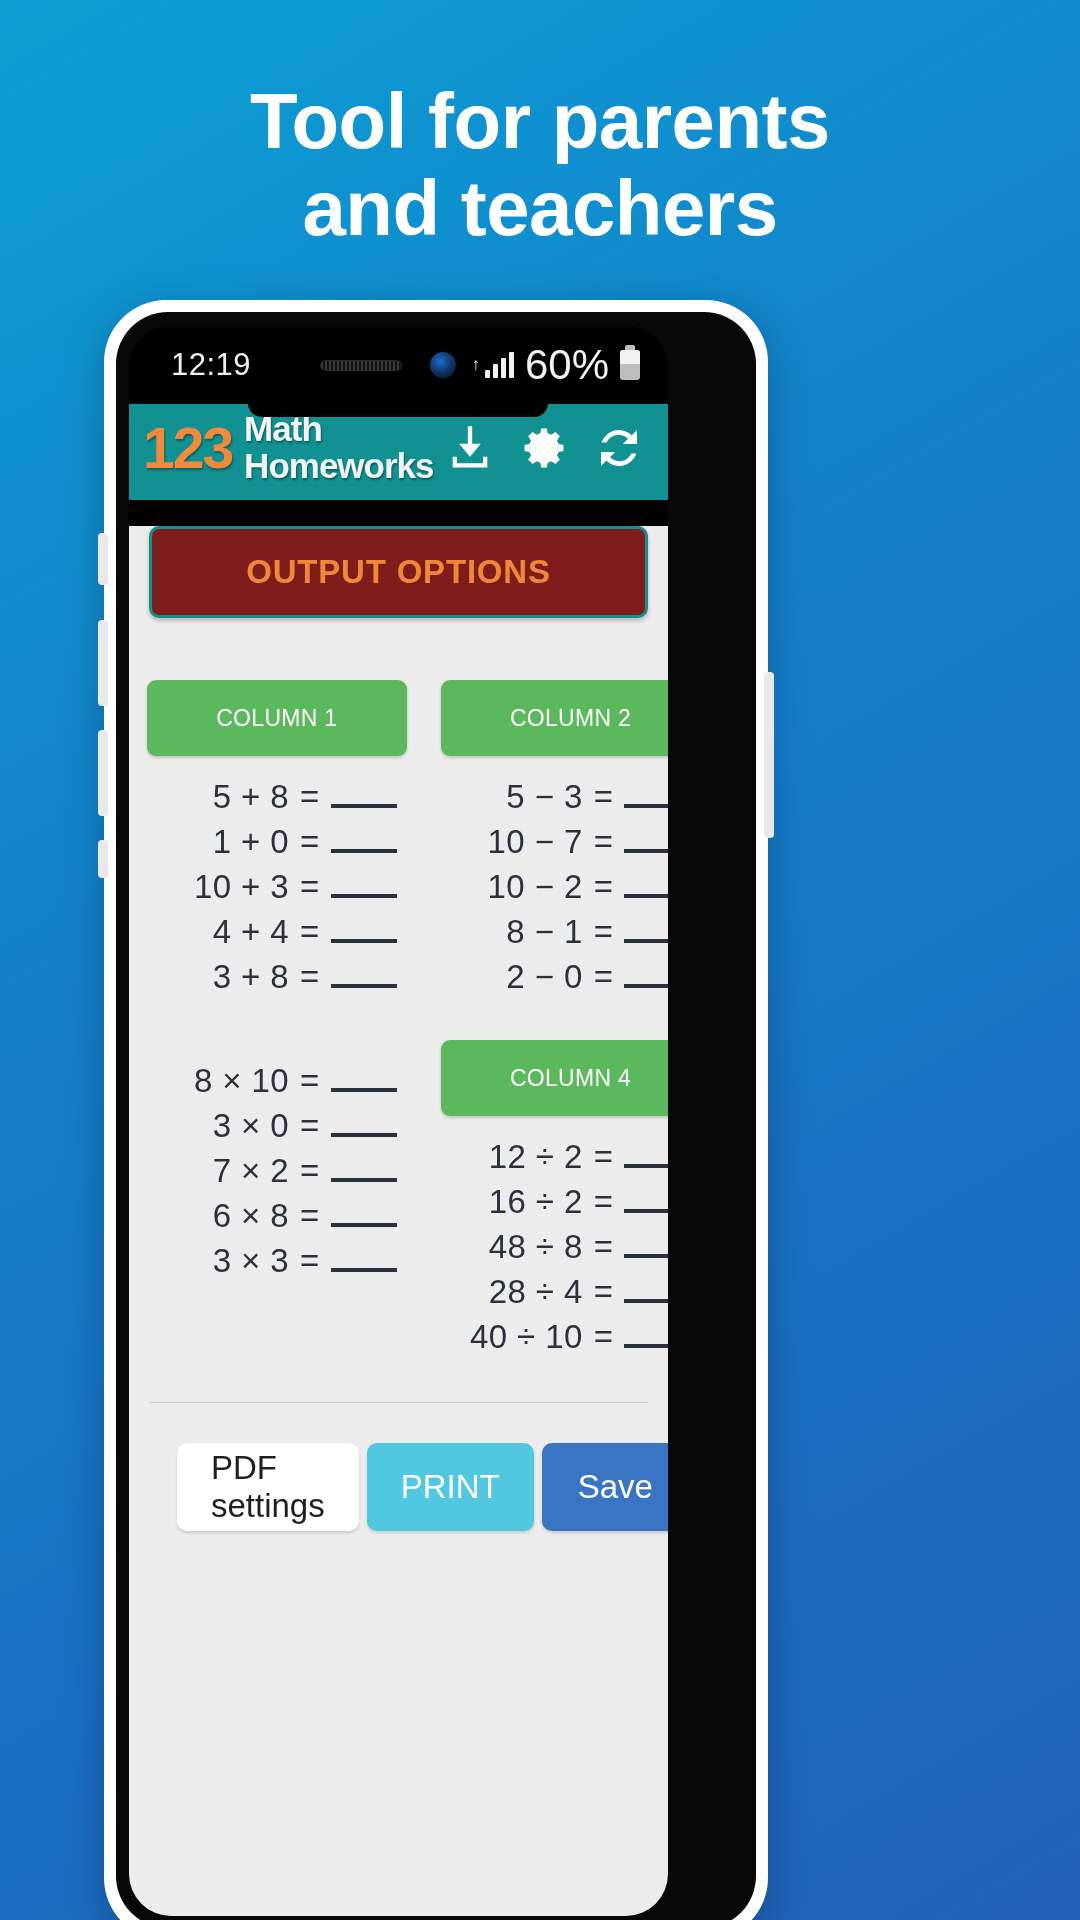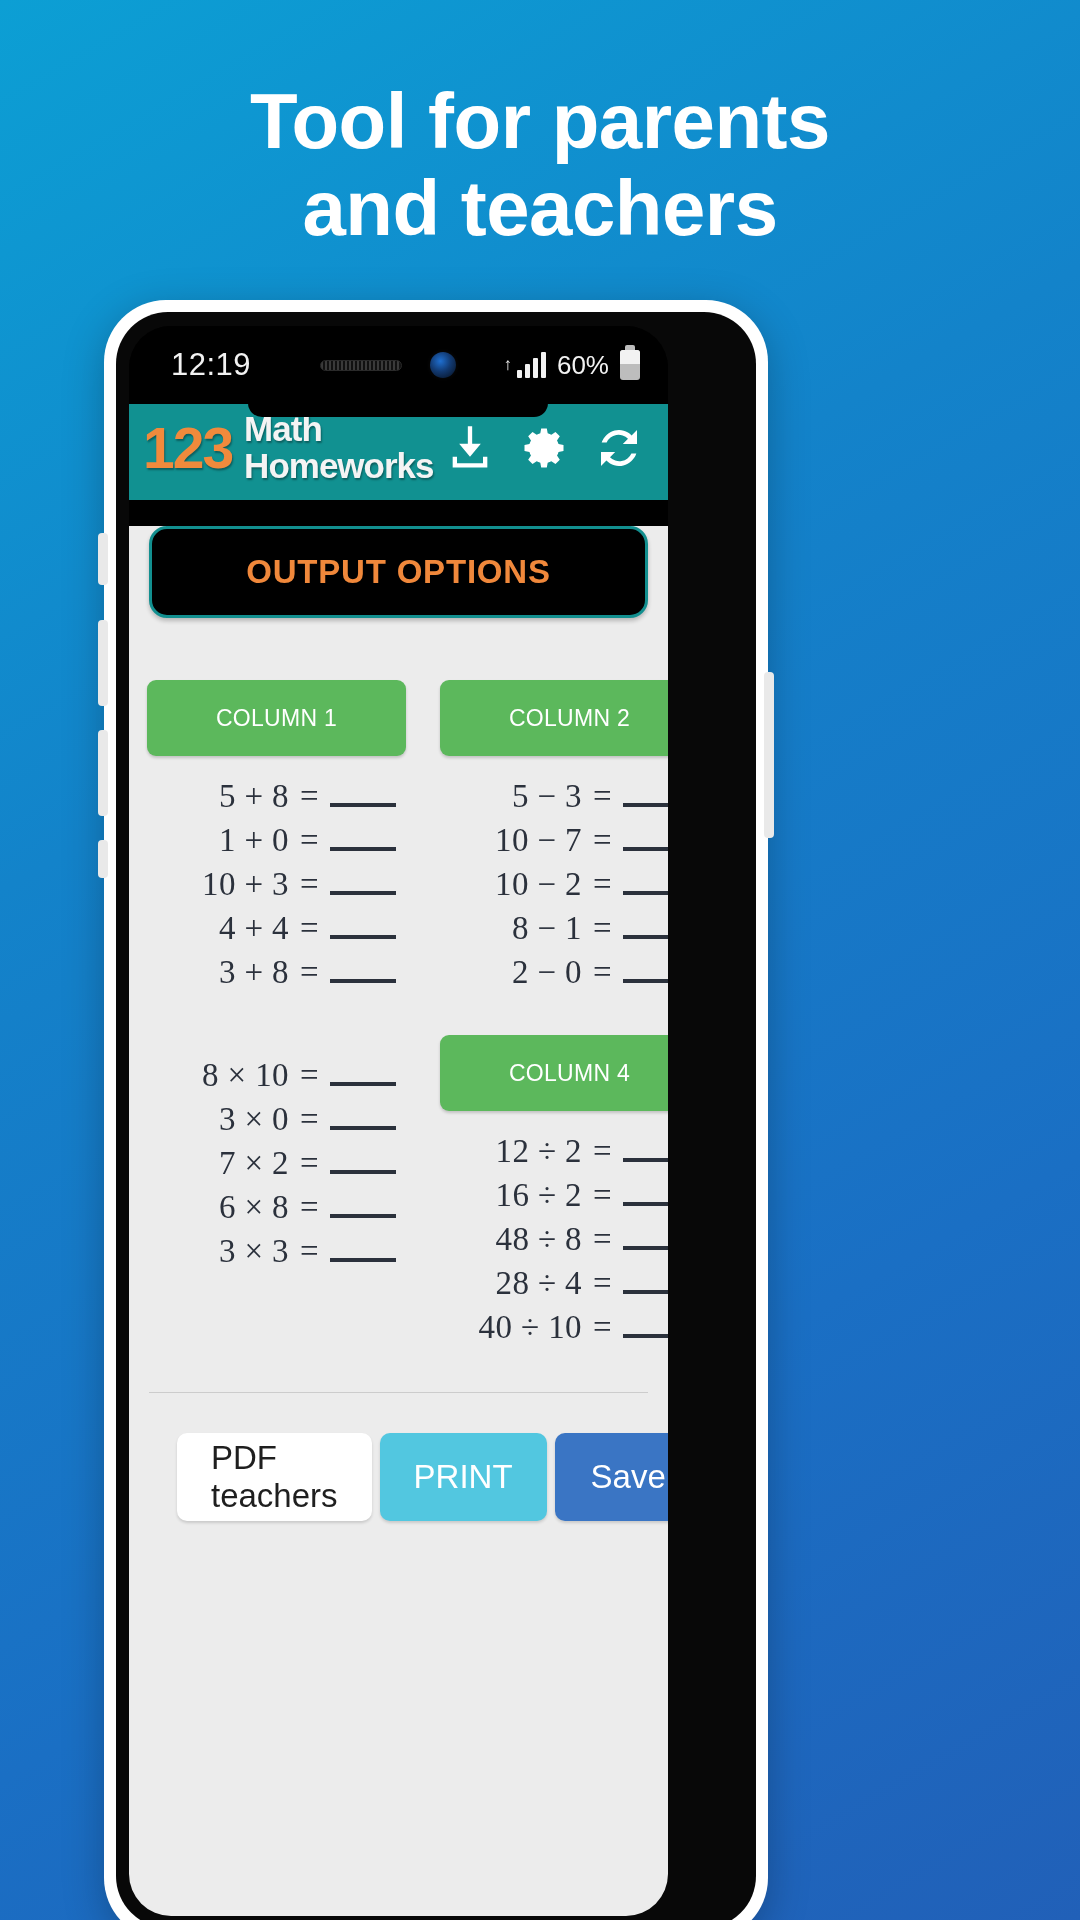--- a/index.html
+++ b/index.html
@@ -119,7 +119,7 @@
   .signal-bars i:nth-child(2) { height: 14px; }
   .signal-bars i:nth-child(3) { height: 20px; }
   .signal-bars i:nth-child(4) { height: 26px; }
-  .battery-pct { font-size: 26px; margin-left: 4px; }
+  .battery-pct { font-size: 42px; margin-left: 4px; }
   .battery-icon {
     width: 20px; height: 30px;
     border: 0; background: #bdbdbd;

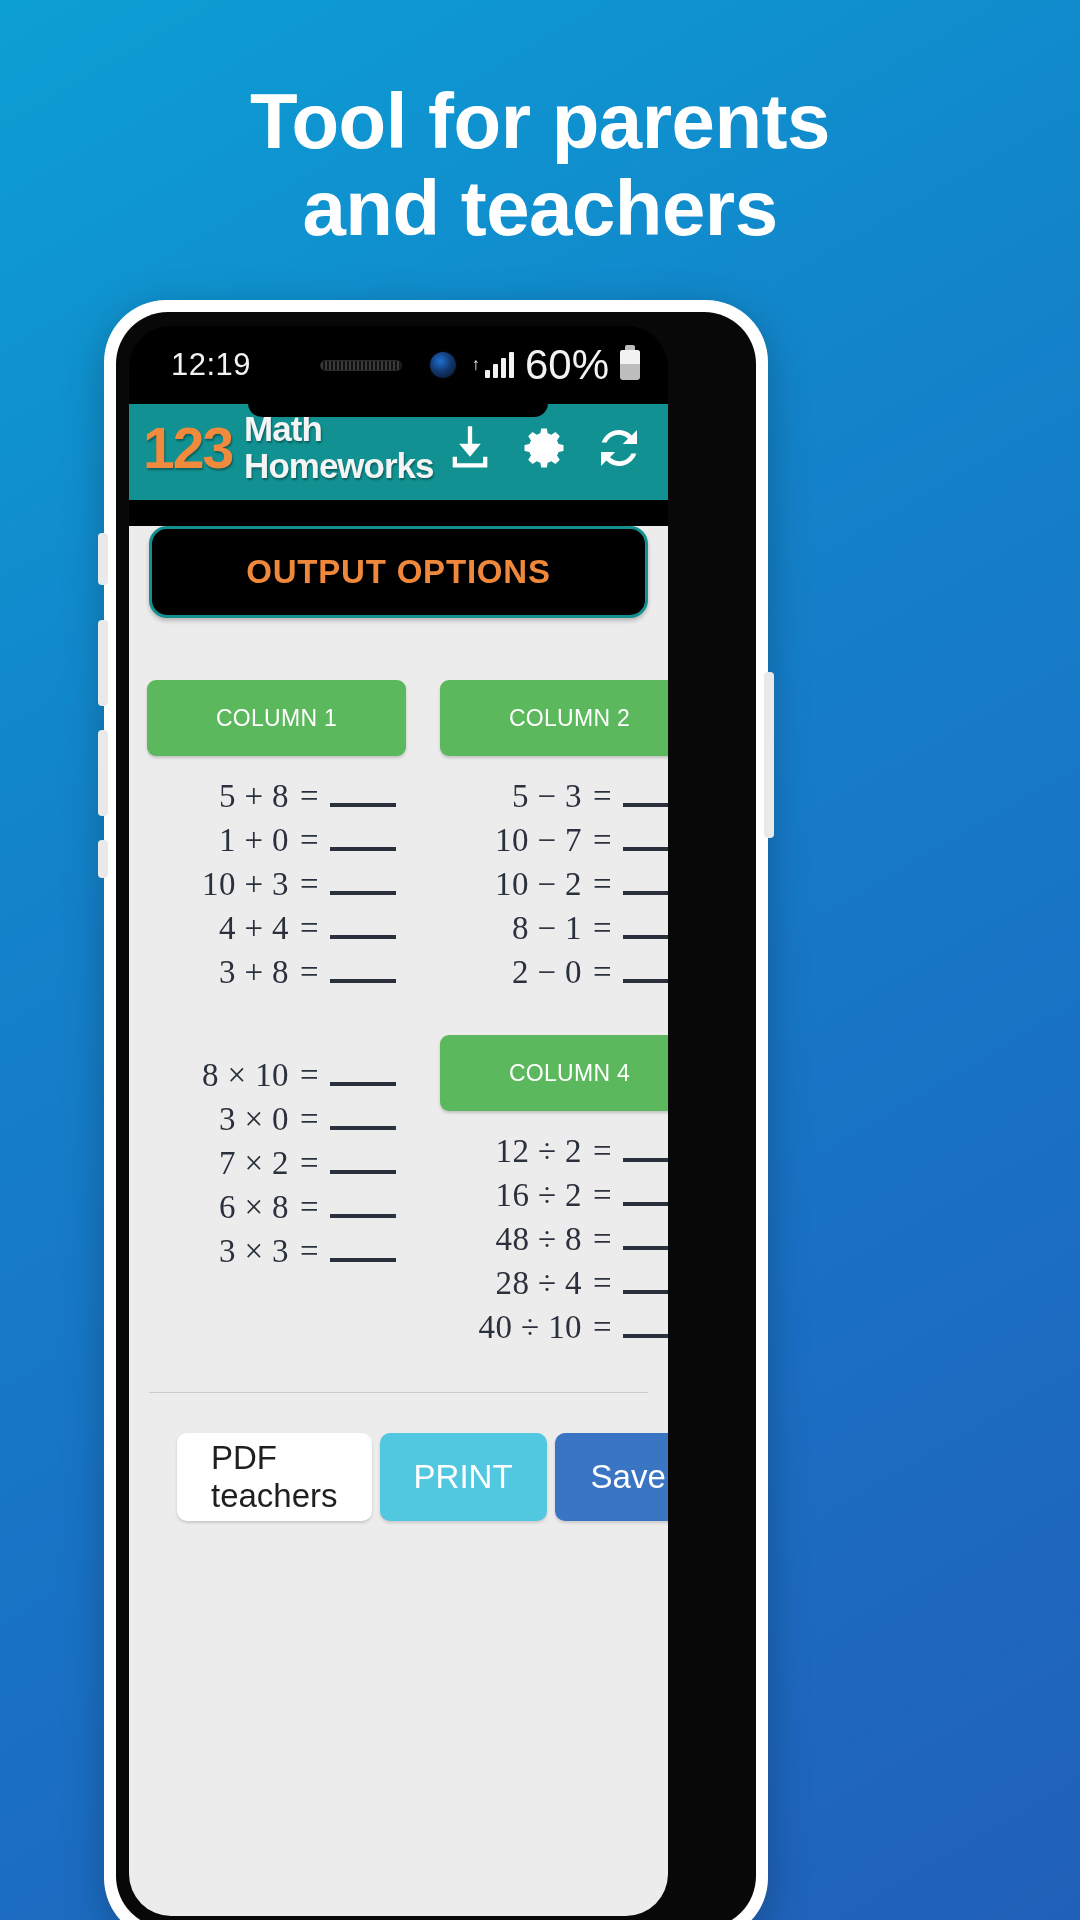--- a/index.html
+++ b/index.html
@@ -191,9 +191,9 @@
   .output-options-btn {
     margin: 26px 2px 0 2px;
     height: 92px;
-    background: #000000;
+    background: #7f1d1d;
     border: 3px solid #128f8f;
-    border-radius: 18px;
+    border-radius: 10px;
     display: flex;
     align-items: center;
     justify-content: center;

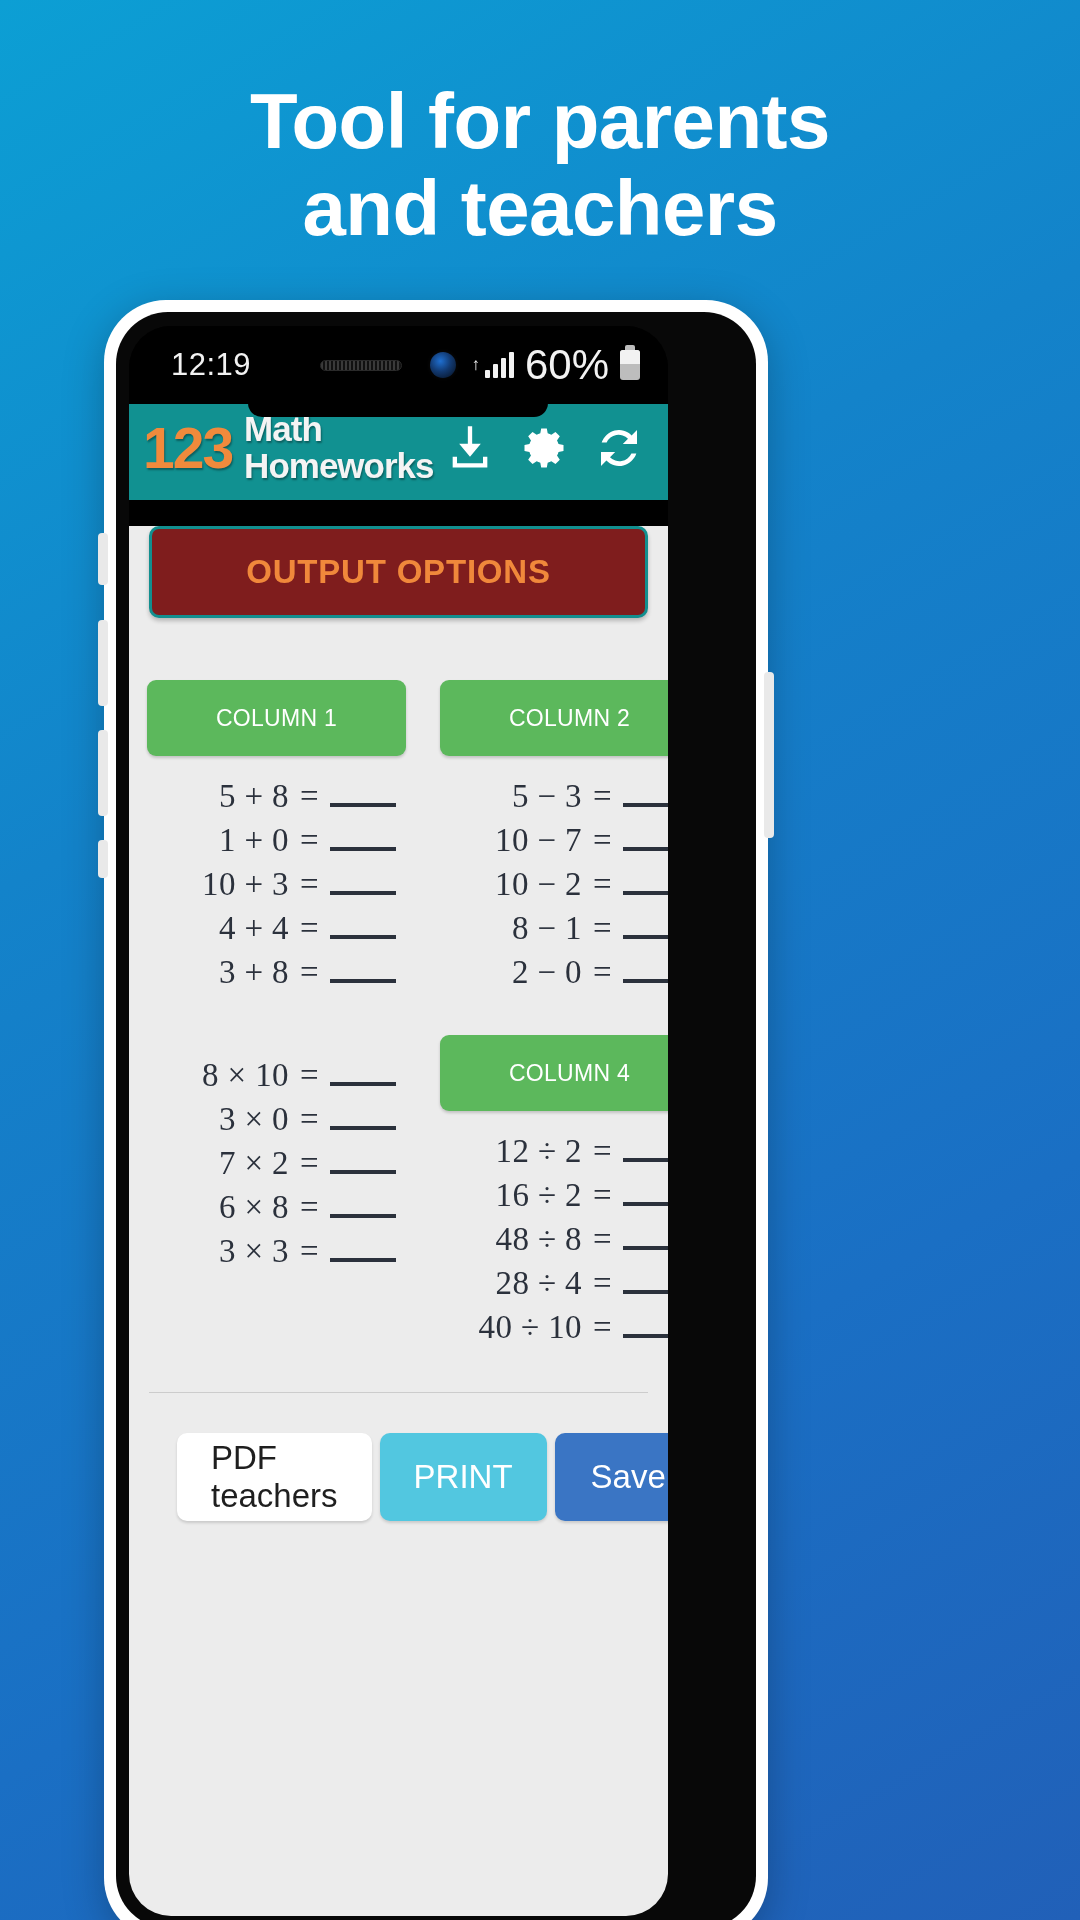--- a/index.html
+++ b/index.html
@@ -240,7 +240,6 @@
     font-size: 33px;
     color: #2b313c;
     letter-spacing: 0.4px;
-    font-family: Liberation Serif, serif;
   }
   .problem-expr {
     min-width: 132px;

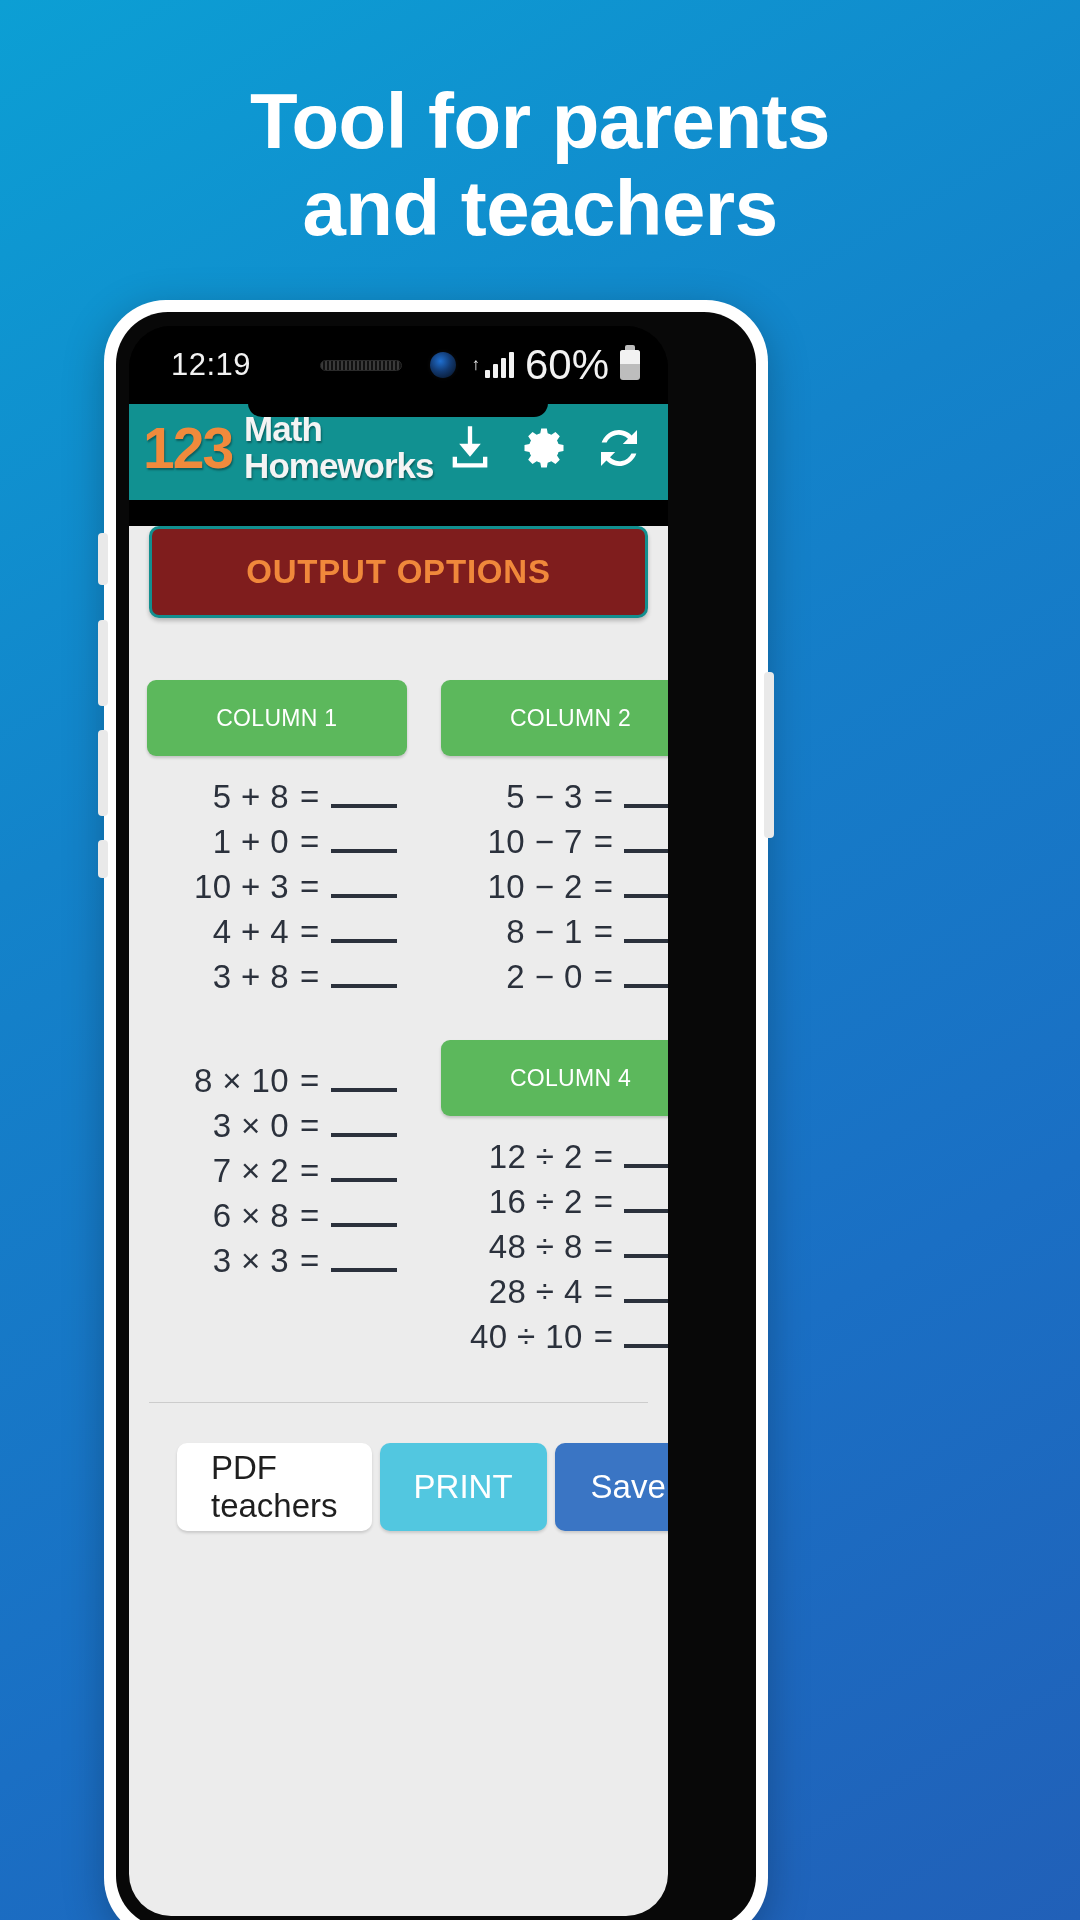--- a/index.html
+++ b/index.html
@@ -476,7 +476,7 @@
         <div class="divider"></div>
 
         <div class="bottom-actions">
-          <div class="btn btn-pdf">PDF teachers</div>
+          <div class="btn btn-pdf">PDF settings</div>
           <div class="btn btn-print">PRINT</div>
           <div class="btn btn-save">Save</div>
         </div>

